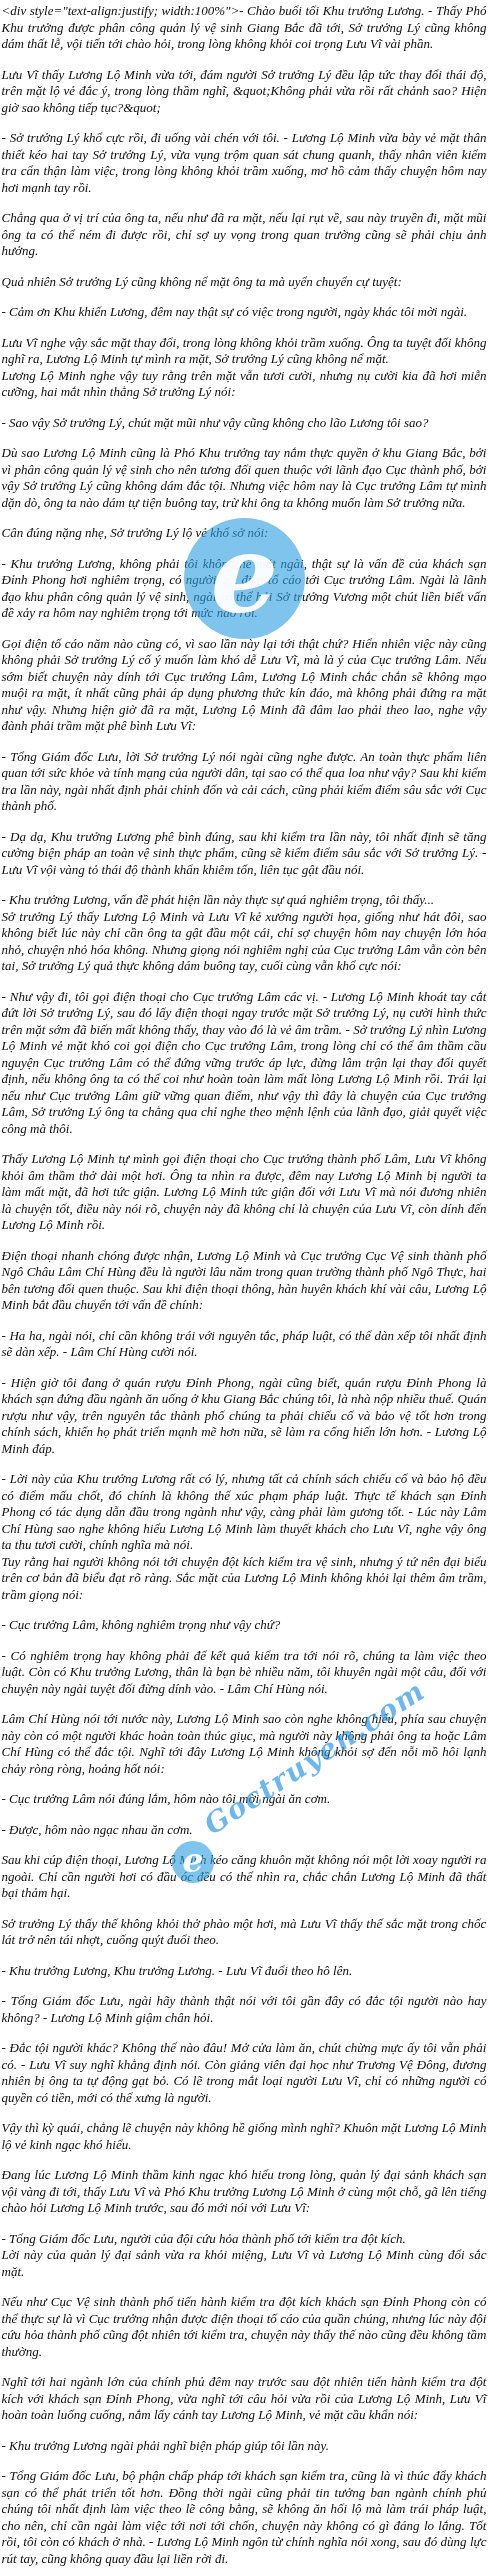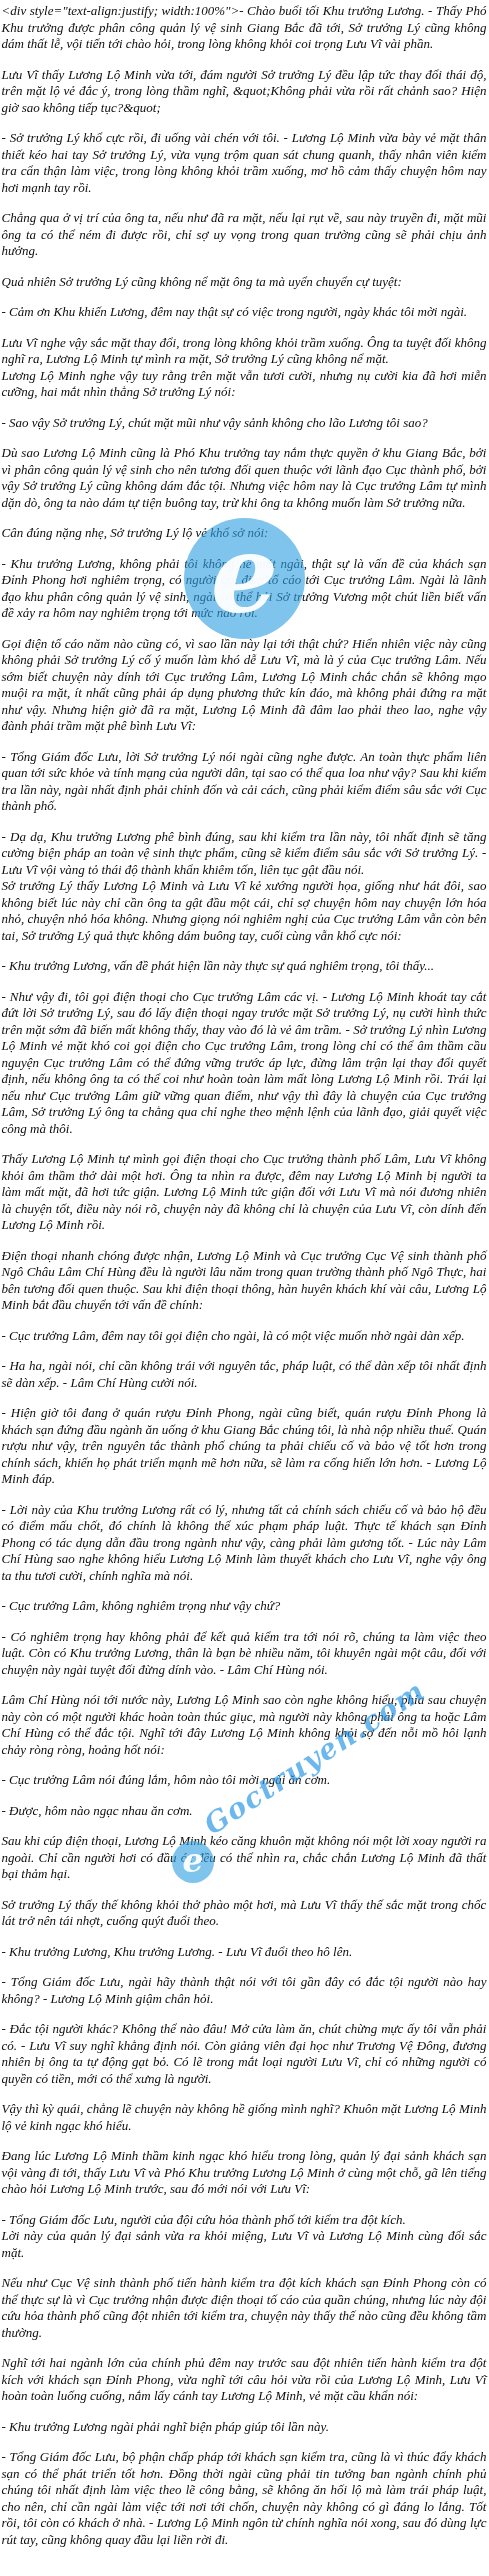--- a/index.html
+++ b/index.html
@@ -66,7 +66,7 @@
     <p class="para">- Cảm ơn Khu khiến Lương, đêm nay thật sự có việc trong người, ngày khác tôi mời ngài.</p>
     <p class="para">Lưu Vĩ nghe vậy sắc mặt thay đổi, trong lòng không khỏi trầm xuống. Ông ta tuyệt đối không nghĩ ra, Lương Lộ Minh tự mình ra mặt, Sở trưởng Lý cũng không nể mặt.</p>
     <p class="para tight">Lương Lộ Minh nghe vậy tuy rằng trên mặt vẫn tươi cười, nhưng nụ cười kia đã hơi miễn cưỡng, hai mắt nhìn thẳng Sở trưởng Lý nói:</p>
-    <p class="para">- Sao vậy Sở trưởng Lý, chút mặt mũi như vậy sảnh không cho lão Lương tôi sao?</p>
+    <p class="para">- Sao vậy Sở trưởng Lý, chút mặt mũi như vậy cũng không cho lão Lương tôi sao?</p>
     <p class="para">Dù sao Lương Lộ Minh cũng là Phó Khu trưởng tay nắm thực quyền ở khu Giang Bắc, bởi vì phân công quản lý vệ sinh cho nên tương đối quen thuộc với lãnh đạo Cục thành phố, bởi vậy Sở trưởng Lý cũng không dám đắc tội. Nhưng việc hôm nay là Cục trưởng Lâm tự mình dặn dò, ông ta nào dám tự tiện buông tay, trừ khi ông ta không muốn làm Sở trưởng nữa.</p>
     <p class="para">Cân đúng nặng nhẹ, Sở trưởng Lý lộ vẻ khổ sở nói:</p>
     <p class="para">- Khu trưởng Lương, không phải tôi không nể mặt ngài, thật sự là vấn đề của khách sạn Đỉnh Phong hơi nghiêm trọng, có người gọi điện tố cáo tới Cục trưởng Lâm. Ngài là lãnh đạo khu phân công quản lý vệ sinh, ngài có thể hỏi Sở trưởng Vương một chút liền biết vấn đề xảy ra hôm nay nghiêm trọng tới mức nào rồi.</p>

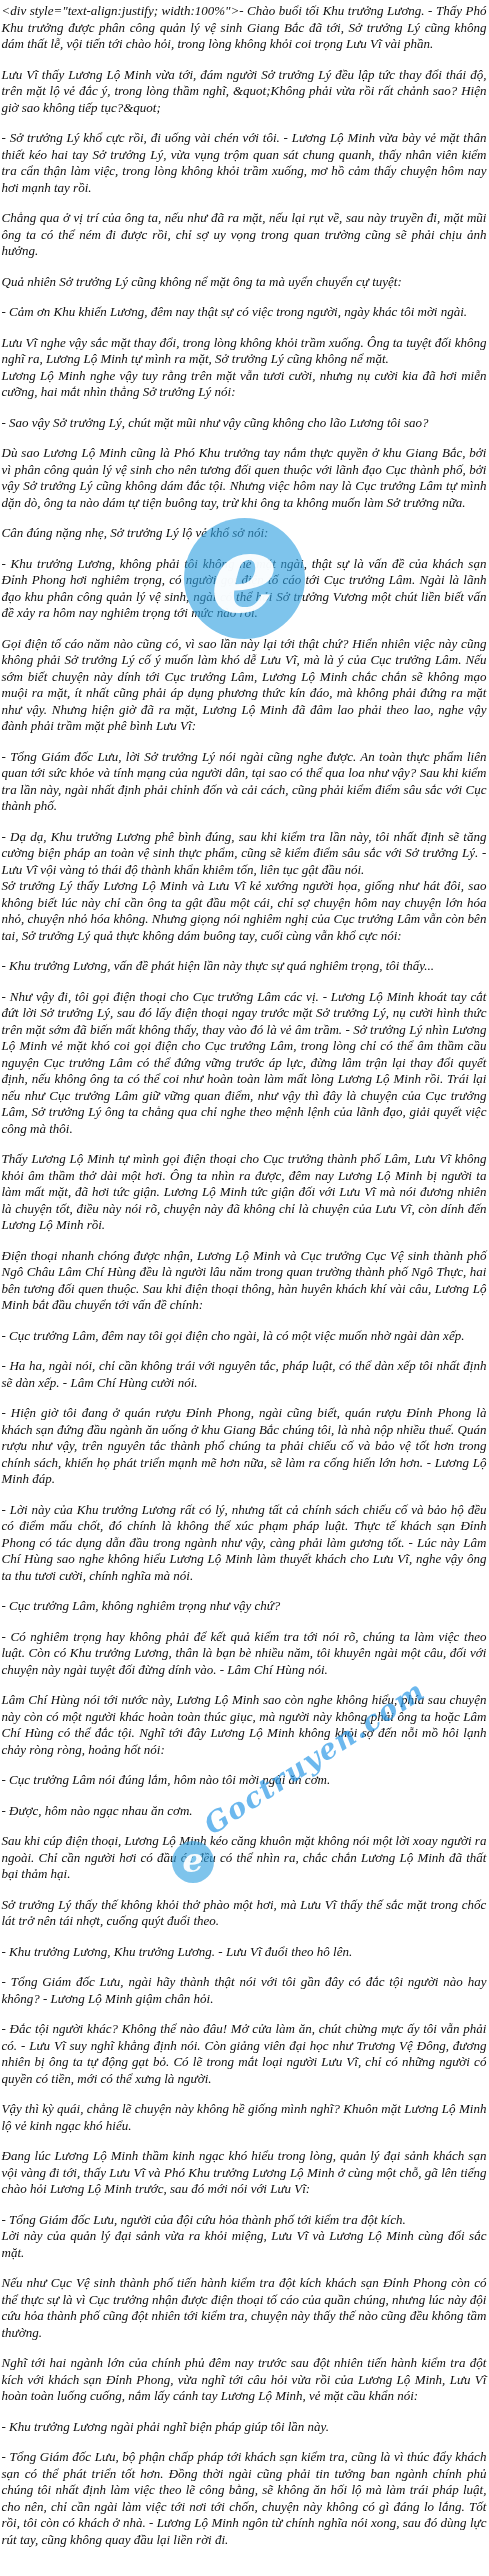--- a/index.html
+++ b/index.html
@@ -73,8 +73,8 @@
     <p class="para">Gọi điện tố cáo năm nào cũng có, vì sao lần này lại tới thật chứ? Hiển nhiên việc này cũng không phải Sở trưởng Lý cố ý muốn làm khó dễ Lưu Vĩ, mà là ý của Cục trưởng Lâm. Nếu sớm biết chuyện này dính tới Cục trưởng Lâm, Lương Lộ Minh chắc chắn sẽ không mạo muội ra mặt, ít nhất cũng phải áp dụng phương thức kín đáo, mà không phải đứng ra mặt như vậy. Nhưng hiện giờ đã ra mặt, Lương Lộ Minh đã đâm lao phải theo lao, nghe vậy đành phải trầm mặt phê bình Lưu Vĩ:</p>
     <p class="para">- Tổng Giám đốc Lưu, lời Sở trưởng Lý nói ngài cũng nghe được. An toàn thực phẩm liên quan tới sức khỏe và tính mạng của người dân, tại sao có thể qua loa như vậy? Sau khi kiểm tra lần này, ngài nhất định phải chỉnh đốn và cải cách, cũng phải kiểm điểm sâu sắc với Cục thành phố.</p>
     <p class="para">- Dạ dạ, Khu trưởng Lương phê bình đúng, sau khi kiểm tra lần này, tôi nhất định sẽ tăng cường biện pháp an toàn vệ sinh thực phẩm, cũng sẽ kiểm điểm sâu sắc với Sở trưởng Lý. - Lưu Vĩ vội vàng tỏ thái độ thành khẩn khiêm tốn, liên tục gật đầu nói.</p>
+    <p class="para">- Khu trưởng Lương, vấn đề phát hiện lần này thực sự quá nghiêm trọng, tôi thấy...</p>
     <p class="para tight">Sở trưởng Lý thấy Lương Lộ Minh và Lưu Vĩ kẻ xướng người họa, giống như hát đôi, sao không biết lúc này chỉ cần ông ta gật đầu một cái, chỉ sợ chuyện hôm nay chuyện lớn hóa nhỏ, chuyện nhỏ hóa không. Nhưng giọng nói nghiêm nghị của Cục trưởng Lâm vẫn còn bên tai, Sở trưởng Lý quả thực không dám buông tay, cuối cùng vẫn khổ cực nói:</p>
-    <p class="para">- Khu trưởng Lương, vấn đề phát hiện lần này thực sự quá nghiêm trọng, tôi thấy...</p>
     <p class="para">- Như vậy đi, tôi gọi điện thoại cho Cục trưởng Lâm các vị. - Lương Lộ Minh khoát tay cắt đứt lời Sở trưởng Lý, sau đó lấy điện thoại ngay trước mặt Sở trưởng Lý, nụ cười hình thức trên mặt sớm đã biến mất không thấy, thay vào đó là vẻ âm trầm. - Sở trưởng Lý nhìn Lương Lộ Minh vẻ mặt khó coi gọi điện cho Cục trưởng Lâm, trong lòng chỉ có thể âm thầm cầu nguyện Cục trưởng Lâm có thể đứng vững trước áp lực, đừng lâm trận lại thay đổi quyết định, nếu không ông ta có thể coi như hoàn toàn làm mất lòng Lương Lộ Minh rồi. Trái lại nếu như Cục trưởng Lâm giữ vững quan điểm, như vậy thì đây là chuyện của Cục trưởng Lâm, Sở trưởng Lý ông ta chẳng qua chỉ nghe theo mệnh lệnh của lãnh đạo, giải quyết việc công mà thôi.</p>
     <p class="para">Thấy Lương Lộ Minh tự mình gọi điện thoại cho Cục trưởng thành phố Lâm, Lưu Vĩ không khỏi âm thầm thở dài một hơi. Ông ta nhìn ra được, đêm nay Lương Lộ Minh bị người ta làm mất mặt, đã hơi tức giận. Lương Lộ Minh tức giận đối với Lưu Vĩ mà nói đương nhiên là chuyện tốt, điều này nói rõ, chuyện này đã không chỉ là chuyện của Lưu Vĩ, còn dính đến Lương Lộ Minh rồi.</p>
     <p class="para">Điện thoại nhanh chóng được nhận, Lương Lộ Minh và Cục trưởng Cục Vệ sinh thành phố Ngô Châu Lâm Chí Hùng đều là người lâu năm trong quan trường thành phố Ngô Thực, hai bên tương đối quen thuộc. Sau khi điện thoại thông, hàn huyên khách khí vài câu, Lương Lộ Minh bắt đầu chuyển tới vấn đề chính:</p>

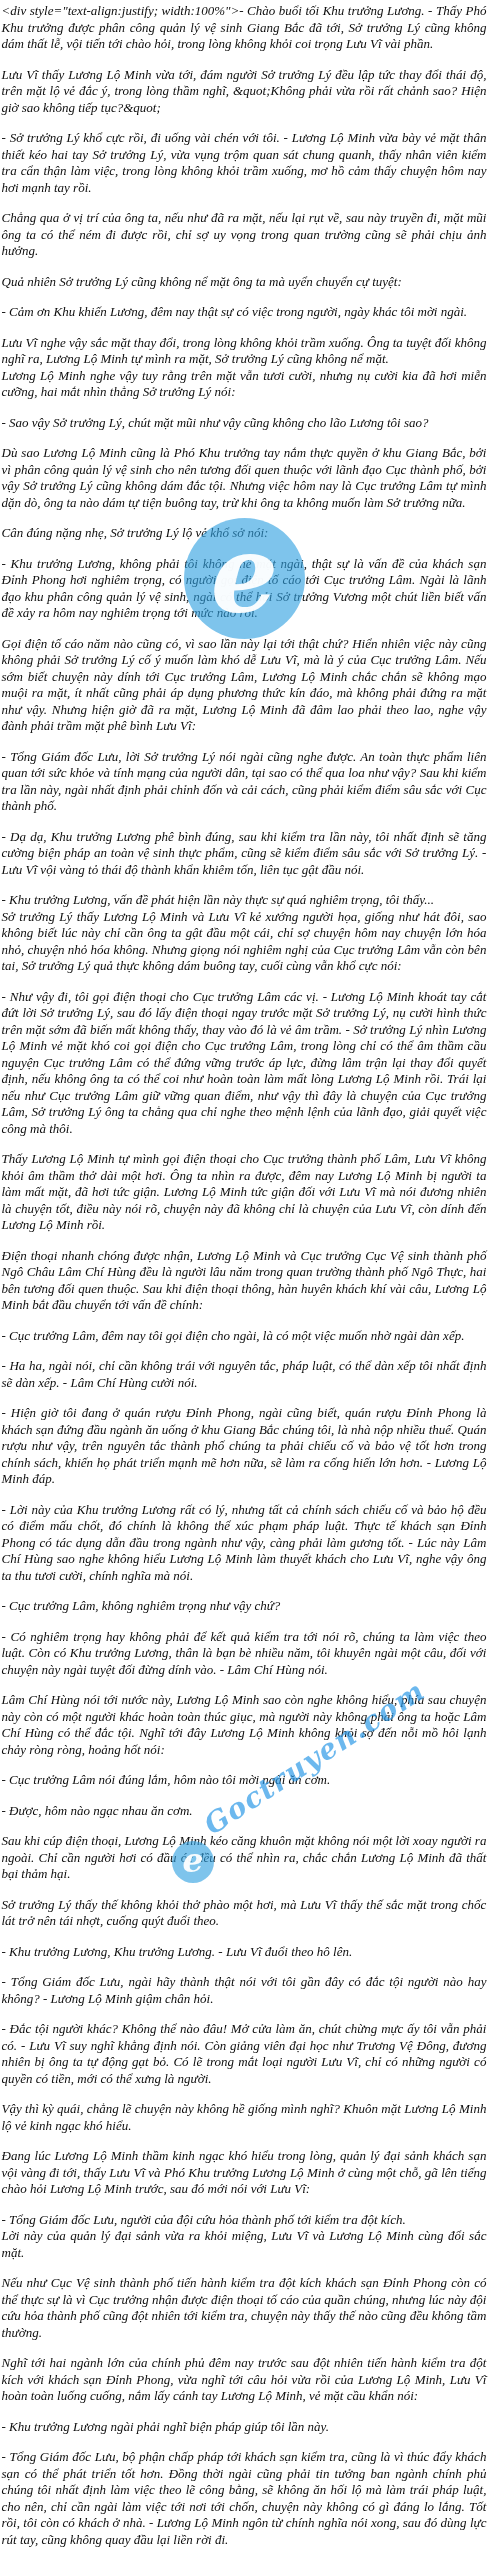--- a/index.html
+++ b/index.html
@@ -78,7 +78,6 @@
     <p class="para">- Như vậy đi, tôi gọi điện thoại cho Cục trưởng Lâm các vị. - Lương Lộ Minh khoát tay cắt đứt lời Sở trưởng Lý, sau đó lấy điện thoại ngay trước mặt Sở trưởng Lý, nụ cười hình thức trên mặt sớm đã biến mất không thấy, thay vào đó là vẻ âm trầm. - Sở trưởng Lý nhìn Lương Lộ Minh vẻ mặt khó coi gọi điện cho Cục trưởng Lâm, trong lòng chỉ có thể âm thầm cầu nguyện Cục trưởng Lâm có thể đứng vững trước áp lực, đừng lâm trận lại thay đổi quyết định, nếu không ông ta có thể coi như hoàn toàn làm mất lòng Lương Lộ Minh rồi. Trái lại nếu như Cục trưởng Lâm giữ vững quan điểm, như vậy thì đây là chuyện của Cục trưởng Lâm, Sở trưởng Lý ông ta chẳng qua chỉ nghe theo mệnh lệnh của lãnh đạo, giải quyết việc công mà thôi.</p>
     <p class="para">Thấy Lương Lộ Minh tự mình gọi điện thoại cho Cục trưởng thành phố Lâm, Lưu Vĩ không khỏi âm thầm thở dài một hơi. Ông ta nhìn ra được, đêm nay Lương Lộ Minh bị người ta làm mất mặt, đã hơi tức giận. Lương Lộ Minh tức giận đối với Lưu Vĩ mà nói đương nhiên là chuyện tốt, điều này nói rõ, chuyện này đã không chỉ là chuyện của Lưu Vĩ, còn dính đến Lương Lộ Minh rồi.</p>
     <p class="para">Điện thoại nhanh chóng được nhận, Lương Lộ Minh và Cục trưởng Cục Vệ sinh thành phố Ngô Châu Lâm Chí Hùng đều là người lâu năm trong quan trường thành phố Ngô Thực, hai bên tương đối quen thuộc. Sau khi điện thoại thông, hàn huyên khách khí vài câu, Lương Lộ Minh bắt đầu chuyển tới vấn đề chính:</p>
-    <p class="para">- Cục trưởng Lâm, đêm nay tôi gọi điện cho ngài, là có một việc muốn nhờ ngài dàn xếp.</p>
     <p class="para">- Ha ha, ngài nói, chỉ cần không trái với nguyên tắc, pháp luật, có thể dàn xếp tôi nhất định sẽ dàn xếp. - Lâm Chí Hùng cười nói.</p>
     <p class="para">- Hiện giờ tôi đang ở quán rượu Đỉnh Phong, ngài cũng biết, quán rượu Đỉnh Phong là khách sạn đứng đầu ngành ăn uống ở khu Giang Bắc chúng tôi, là nhà nộp nhiều thuế. Quán rượu như vậy, trên nguyên tắc thành phố chúng ta phải chiếu cố và bảo vệ tốt hơn trong chính sách, khiến họ phát triển mạnh mẽ hơn nữa, sẽ làm ra cống hiến lớn hơn. - Lương Lộ Minh đáp.</p>
     <p class="para">- Lời này của Khu trưởng Lương rất có lý, nhưng tất cả chính sách chiếu cố và bảo hộ đều có điểm mấu chốt, đó chính là không thể xúc phạm pháp luật. Thực tế khách sạn Đỉnh Phong có tác dụng dẫn đầu trong ngành như vậy, càng phải làm gương tốt. - Lúc này Lâm Chí Hùng sao nghe không hiểu Lương Lộ Minh làm thuyết khách cho Lưu Vĩ, nghe vậy ông ta thu tươi cười, chính nghĩa mà nói.</p>

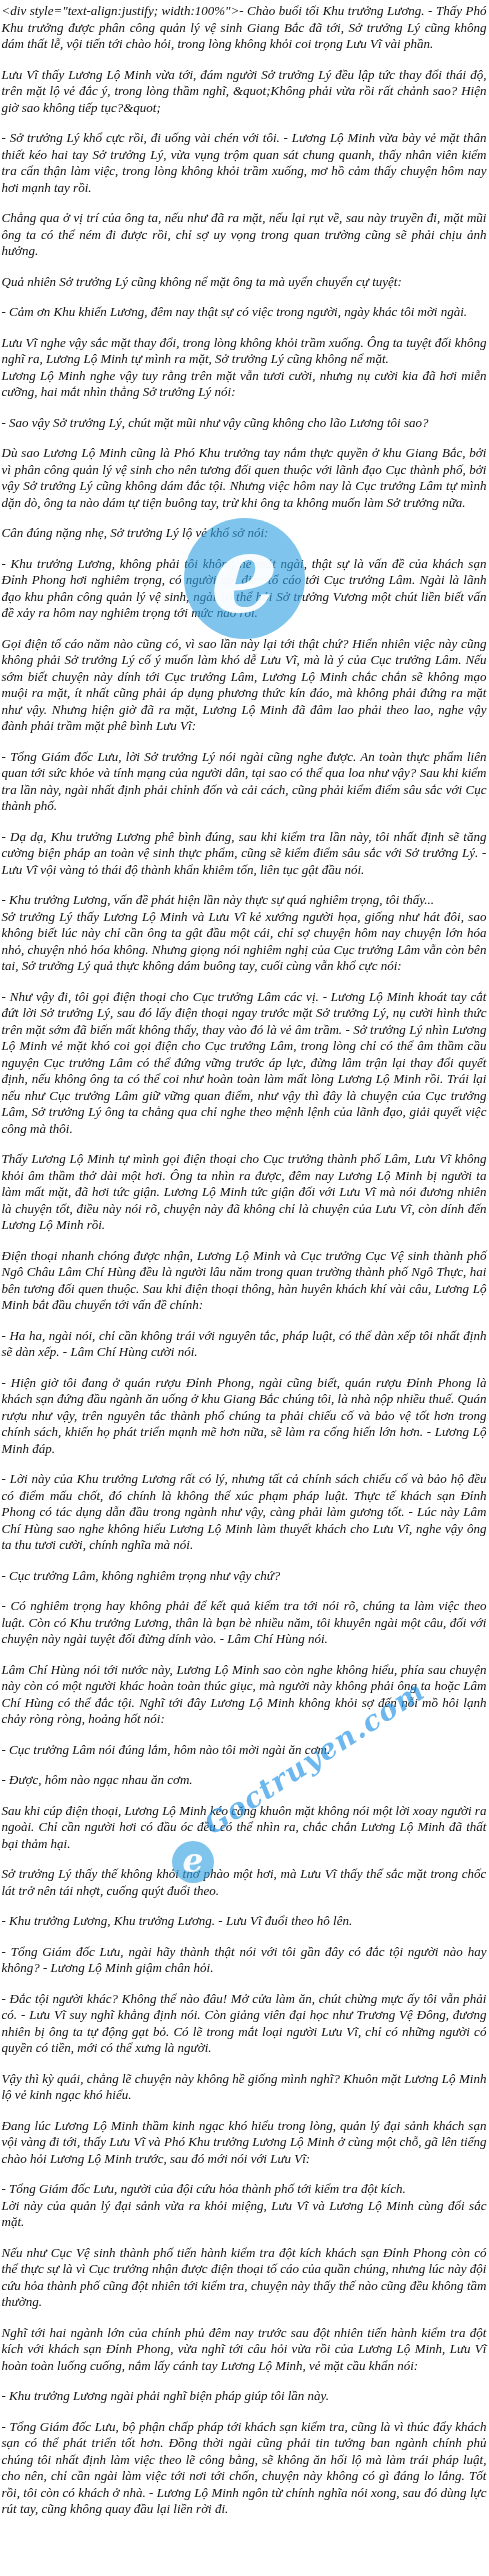--- a/index.html
+++ b/index.html
@@ -81,6 +81,7 @@
     <p class="para">- Ha ha, ngài nói, chỉ cần không trái với nguyên tắc, pháp luật, có thể dàn xếp tôi nhất định sẽ dàn xếp. - Lâm Chí Hùng cười nói.</p>
     <p class="para">- Hiện giờ tôi đang ở quán rượu Đỉnh Phong, ngài cũng biết, quán rượu Đỉnh Phong là khách sạn đứng đầu ngành ăn uống ở khu Giang Bắc chúng tôi, là nhà nộp nhiều thuế. Quán rượu như vậy, trên nguyên tắc thành phố chúng ta phải chiếu cố và bảo vệ tốt hơn trong chính sách, khiến họ phát triển mạnh mẽ hơn nữa, sẽ làm ra cống hiến lớn hơn. - Lương Lộ Minh đáp.</p>
     <p class="para">- Lời này của Khu trưởng Lương rất có lý, nhưng tất cả chính sách chiếu cố và bảo hộ đều có điểm mấu chốt, đó chính là không thể xúc phạm pháp luật. Thực tế khách sạn Đỉnh Phong có tác dụng dẫn đầu trong ngành như vậy, càng phải làm gương tốt. - Lúc này Lâm Chí Hùng sao nghe không hiểu Lương Lộ Minh làm thuyết khách cho Lưu Vĩ, nghe vậy ông ta thu tươi cười, chính nghĩa mà nói.</p>
+    <p class="para tight">Tuy rằng hai người không nói tới chuyện đột kích kiểm tra vệ sinh, nhưng ý tứ nên đại biểu trên cơ bản đã biểu đạt rõ ràng. Sắc mặt của Lương Lộ Minh không khỏi lại thêm âm trầm, trầm giọng nói:</p>
     <p class="para">- Cục trưởng Lâm, không nghiêm trọng như vậy chứ?</p>
     <p class="para">- Có nghiêm trọng hay không phải để kết quả kiểm tra tới nói rõ, chúng ta làm việc theo luật. Còn có Khu trưởng Lương, thân là bạn bè nhiều năm, tôi khuyên ngài một câu, đối với chuyện này ngài tuyệt đối đừng dính vào. - Lâm Chí Hùng nói.</p>
     <p class="para">Lâm Chí Hùng nói tới nước này, Lương Lộ Minh sao còn nghe không hiểu, phía sau chuyện này còn có một người khác hoàn toàn thúc giục, mà người này không phải ông ta hoặc Lâm Chí Hùng có thể đắc tội. Nghĩ tới đây Lương Lộ Minh không khỏi sợ đến nỗi mồ hôi lạnh chảy ròng ròng, hoảng hốt nói:</p>

